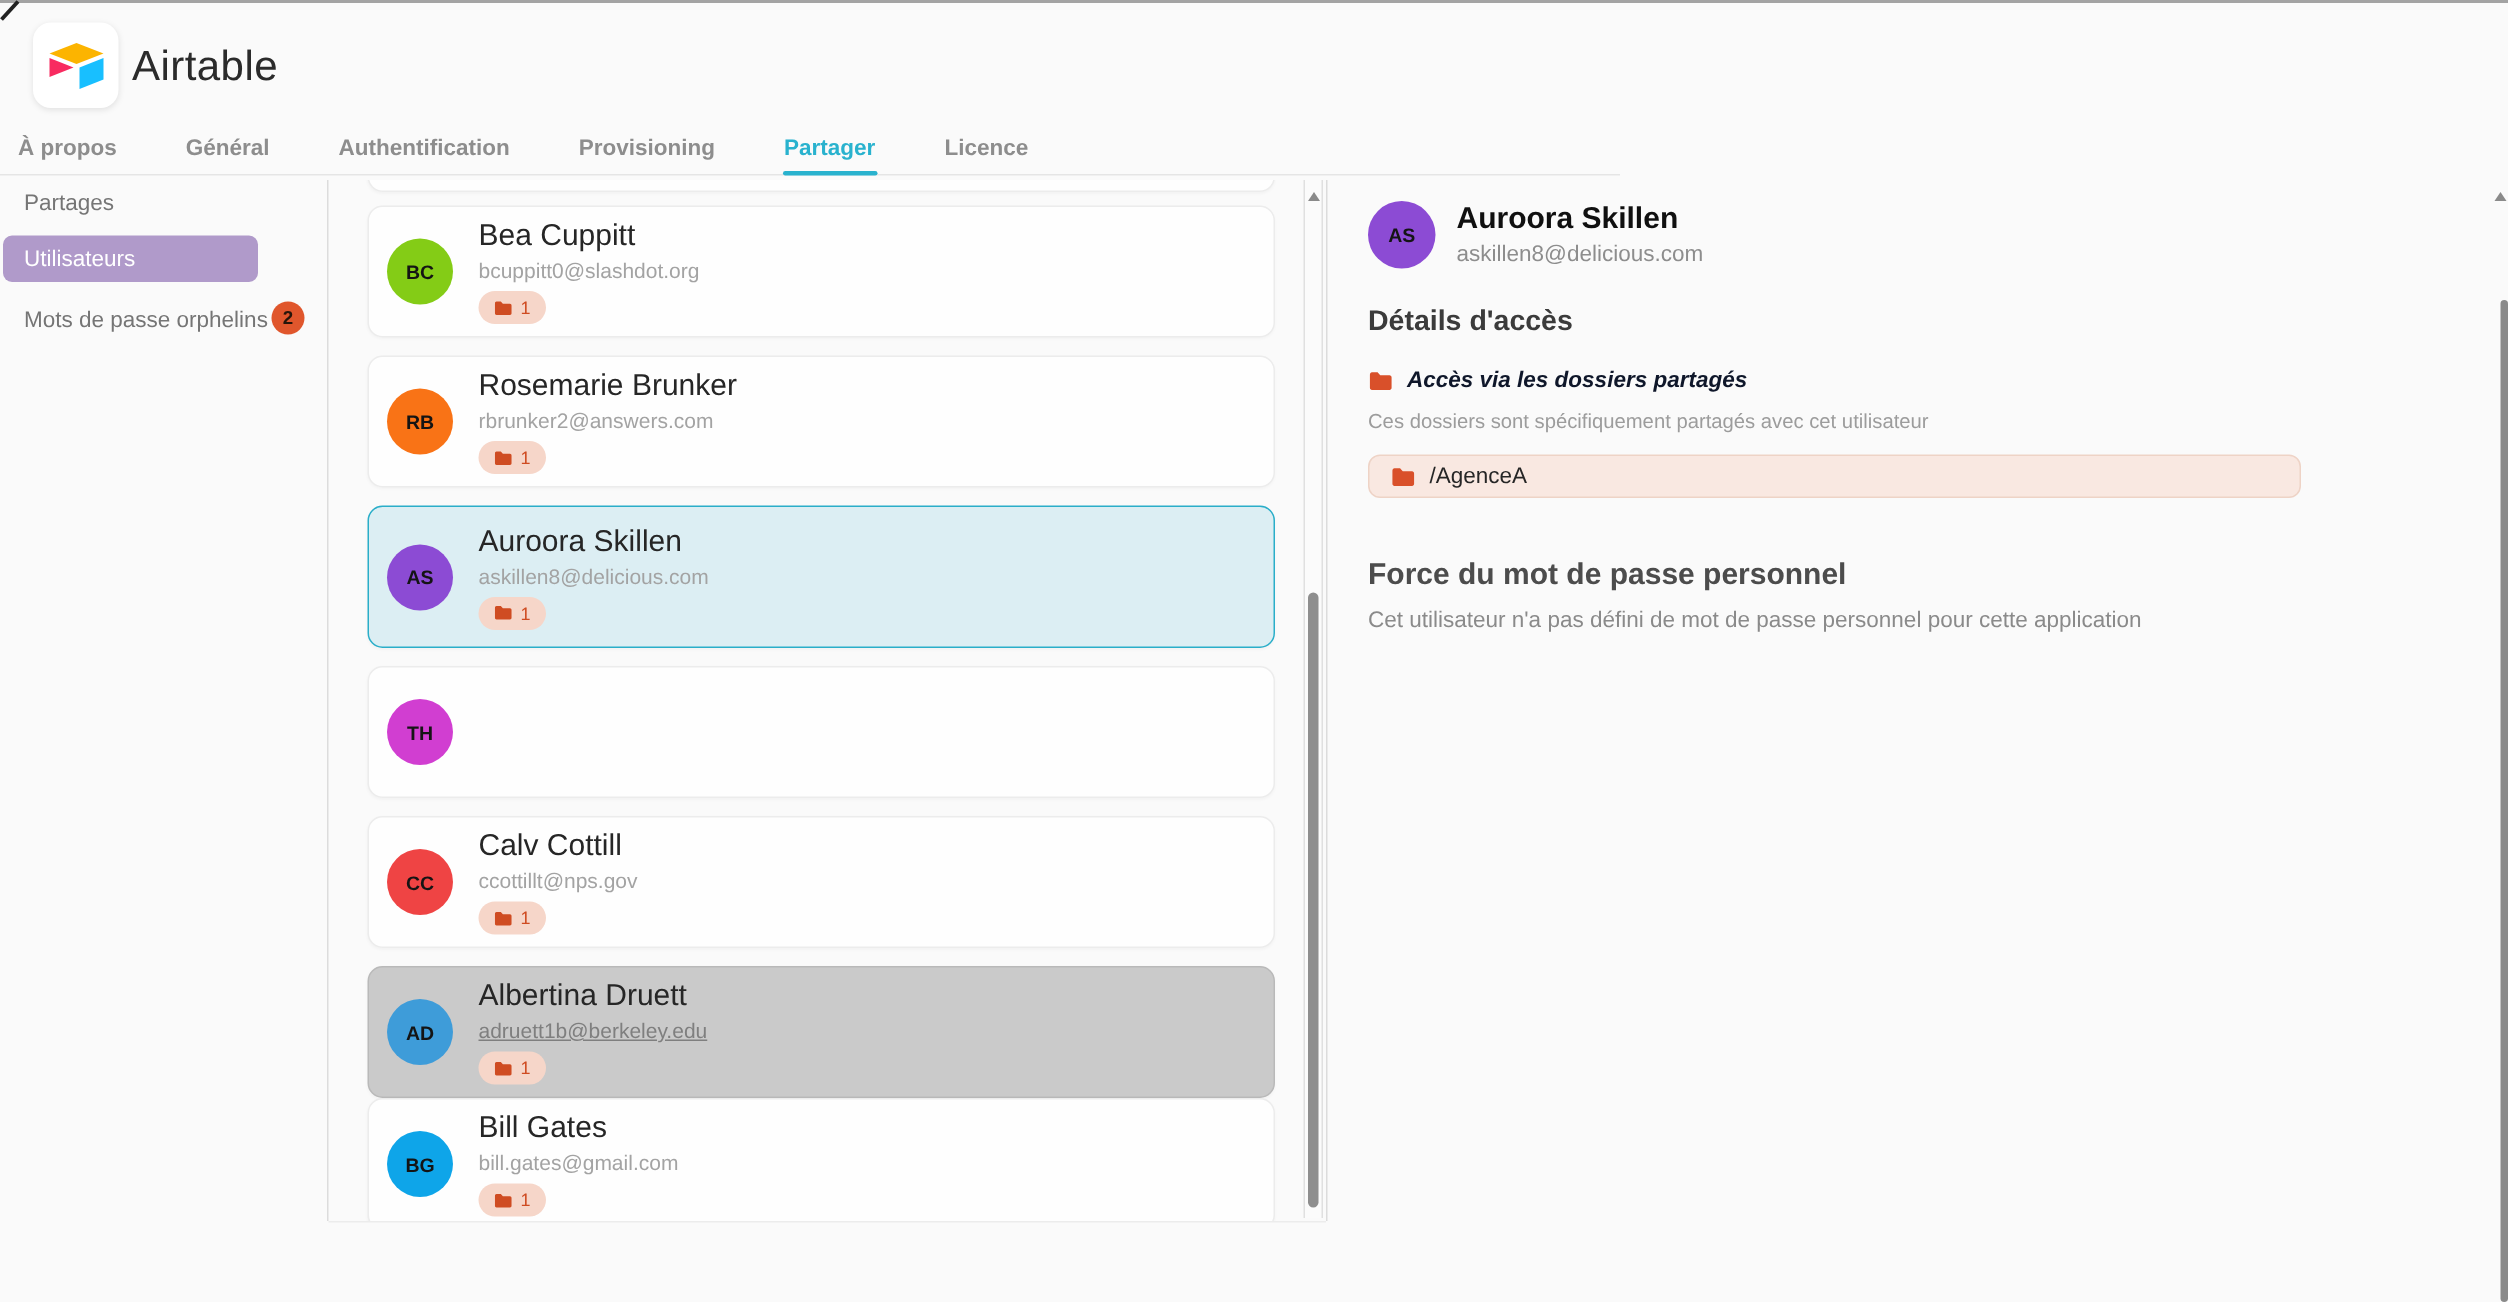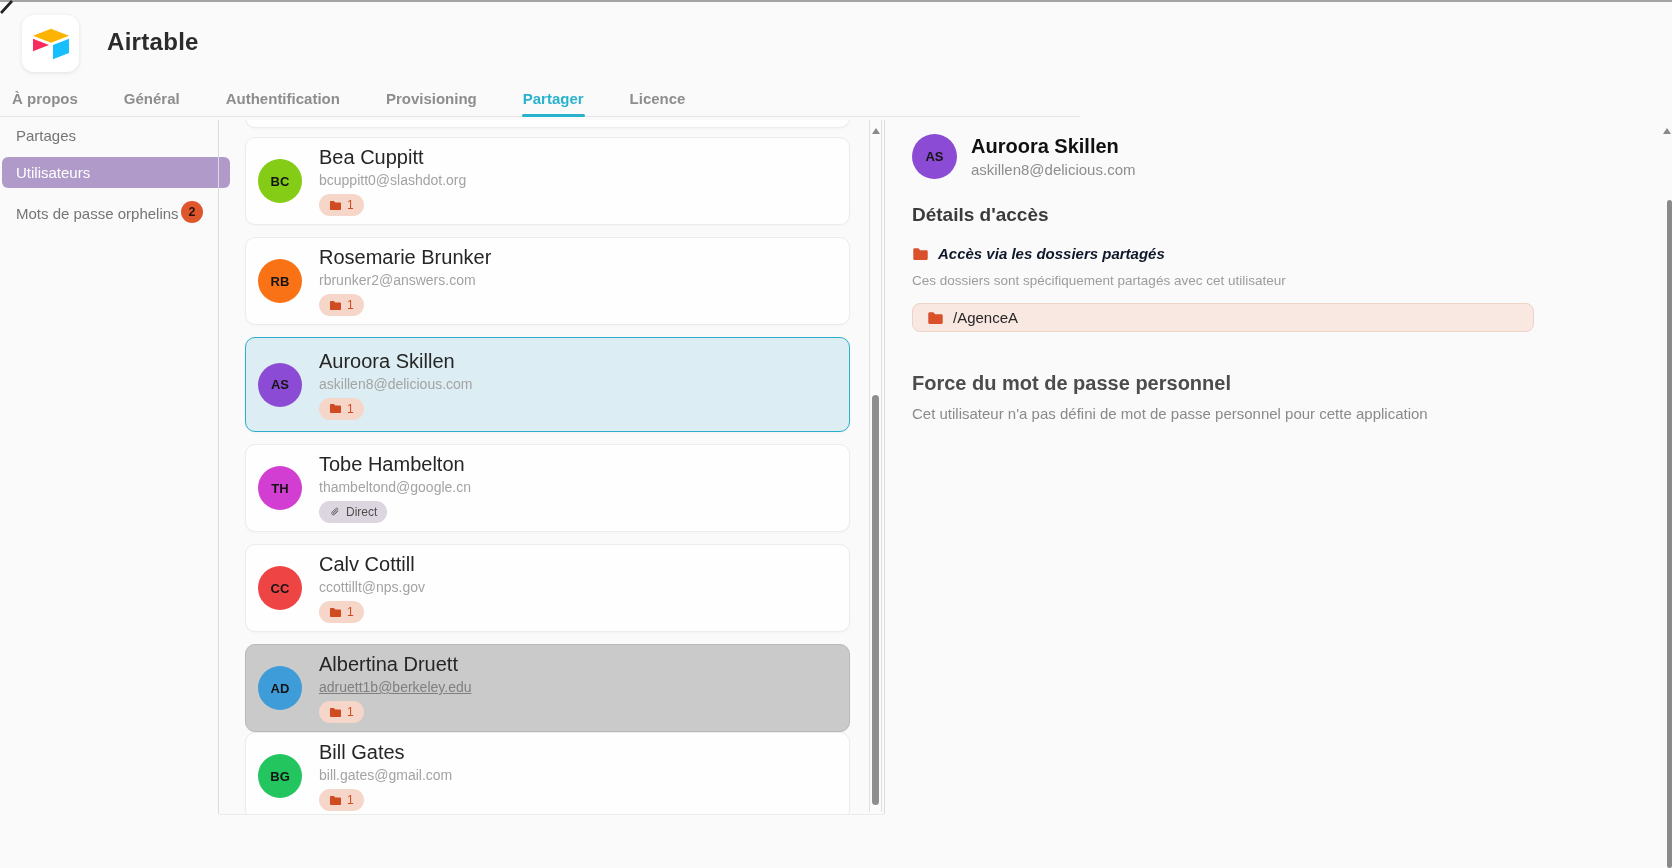--- a/index.html
+++ b/index.html
@@ -20,7 +20,7 @@
     background:#fff; border-radius:12px; box-shadow:0 1px 4px rgba(0,0,0,.10);
     display:flex; align-items:center; justify-content:center;
   }
-  .app-title { position:absolute; left:88px; top:28px; font-size:24px; font-weight:700; color:#2b2b2b; letter-spacing:.3px;margin-left:19px; }
+  .app-title { position:absolute; left:88px; top:28px; font-size:28px; font-weight:400; color:#2b2b2b; letter-spacing:.3px; }
 
   
   .tabs-underline { position:absolute; left:0; top:116px; width:1080px; height:1px; background:#e5e5e5; }

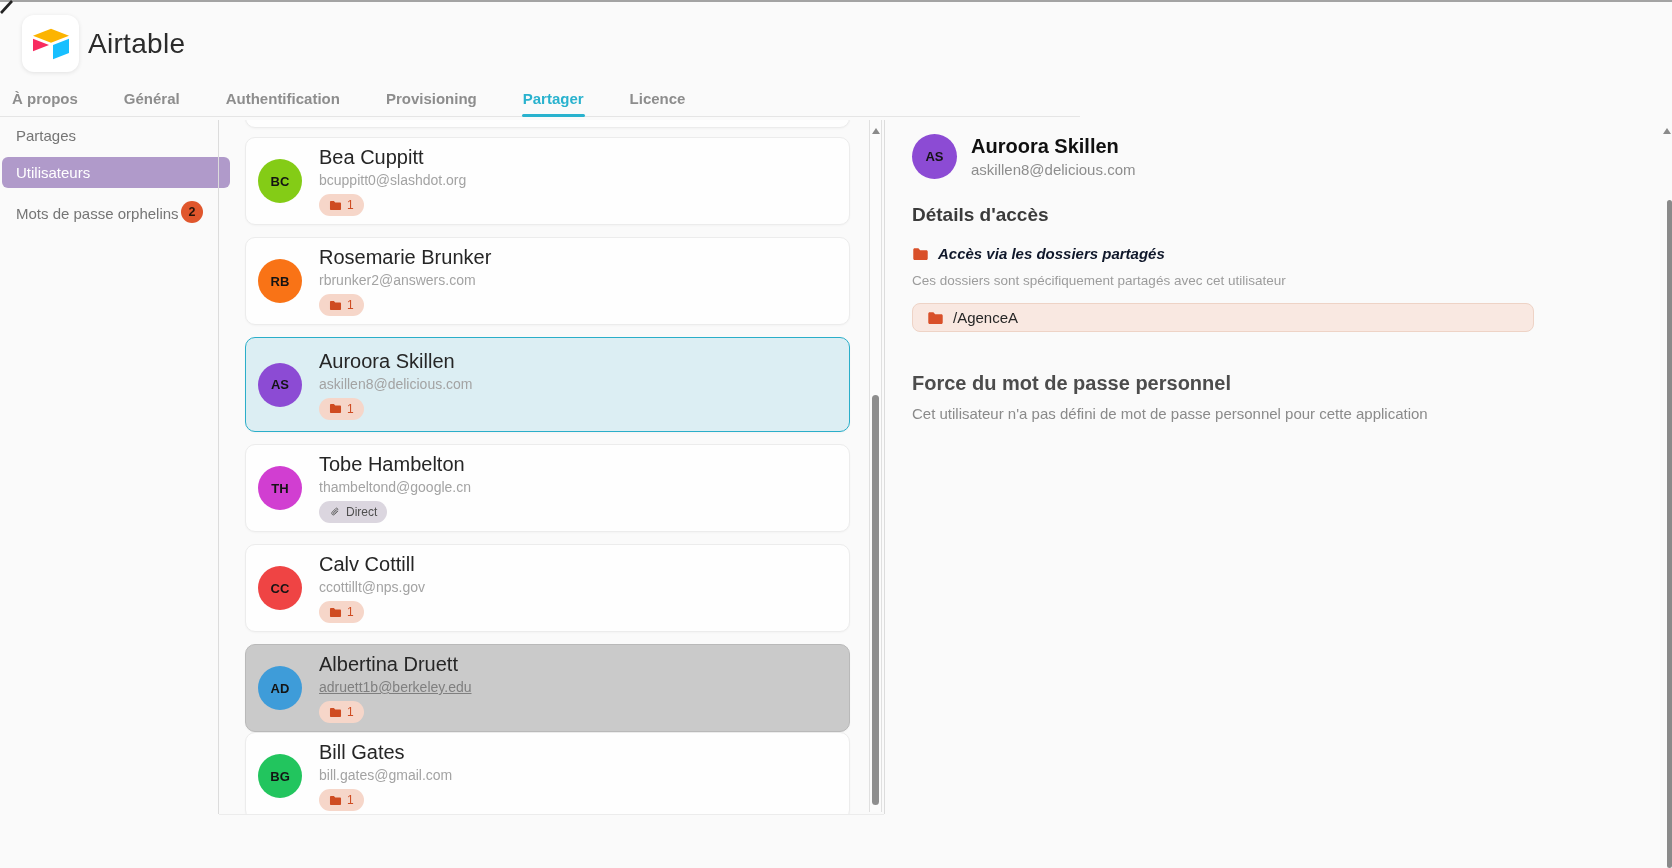--- a/index.html
+++ b/index.html
@@ -32,7 +32,7 @@
   
   .side-item { position:absolute; left:16px; font-size:15px; color:#757575; cursor:pointer; }
   .side-pill {
-    position:absolute; left:2px; top:157px; width:228px; height:31px; border-radius:6px;
+    position:absolute; left:2px; top:157px; width:170px; height:31px; border-radius:6px;
     background:#b09aca; color:#fff; font-size:15px; line-height:31px; padding-left:14px; cursor:pointer;
   }
   .orphan-badge {

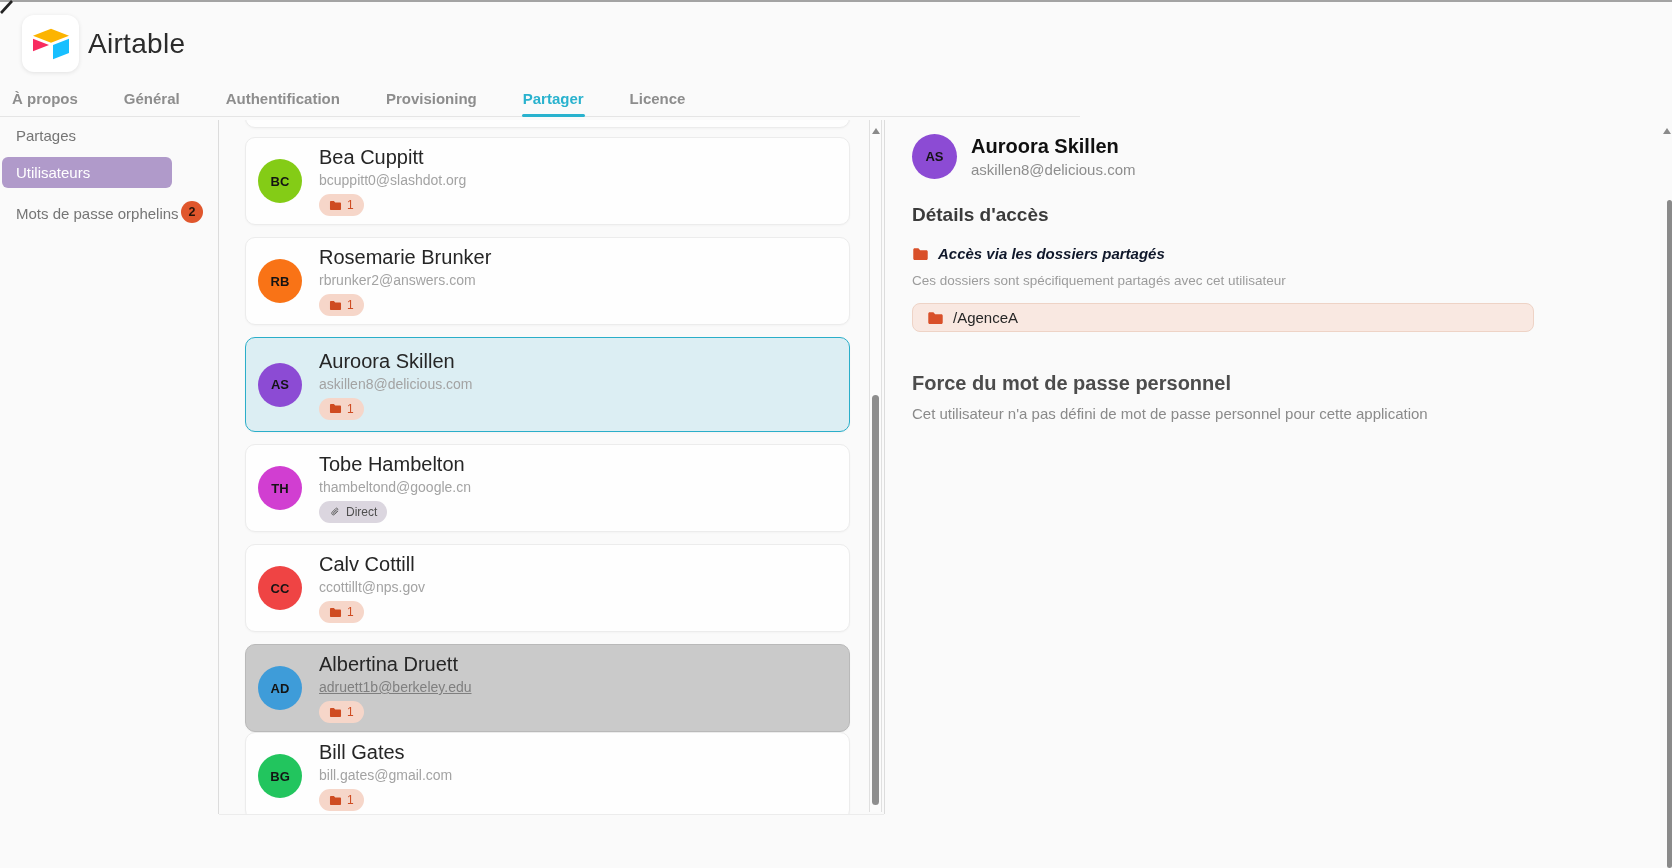--- a/index.html
+++ b/index.html
@@ -194,16 +194,6 @@
 
   <div class="card" style="top:324px;">
     <div class="avatar" style="background: rgb(209, 62, 209);">TH</div>
-    <div>
-      <div class="uname">Tobe Hambelton</div>
-      <div class="uemail">thambeltond@google.cn</div>
-      <div class="pill direct">
-        <svg class="ficon" width="12" height="12" viewBox="0 0 16 16">
-            <path d="M11.8 6.9l-4.6 4.6a2.3 2.3 0 0 1-3.2-3.2l5-5a1.55 1.55 0 0 1 2.2 2.2l-4.6 4.6a.78.78 0 0 1-1.1-1.1l4-4" stroke="#5f5f5f" stroke-width="1.2" fill="none" stroke-linecap="round"></path>
-          </svg>
-        <span>Direct</span>
-      </div>
-    </div>
   </div>
 
   <div class="card" style="top:424px;">

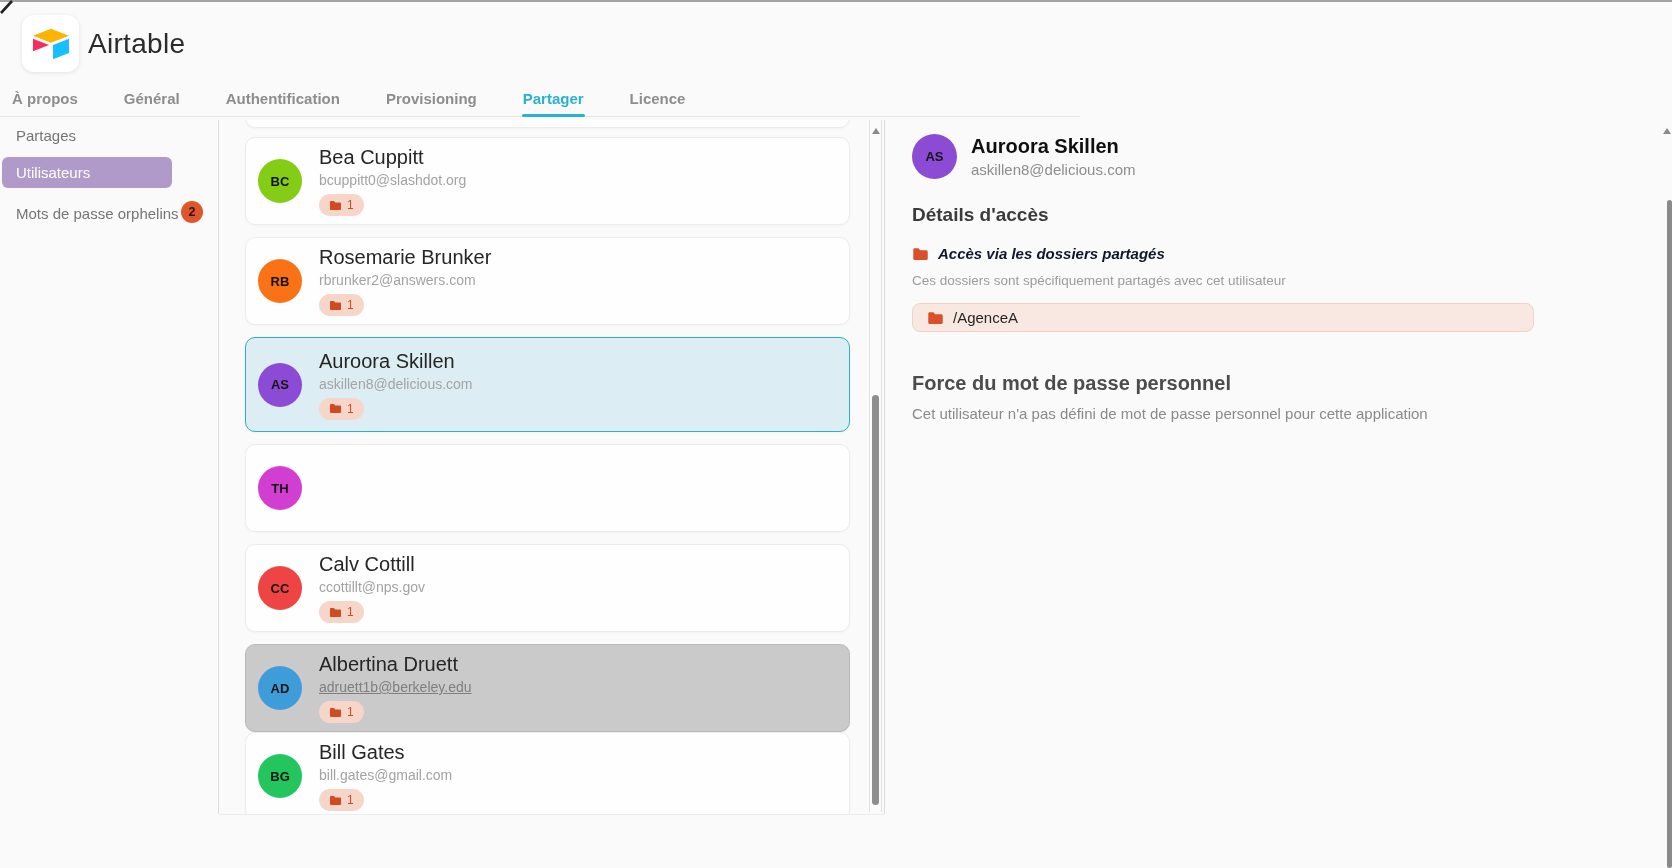--- a/index.html
+++ b/index.html
@@ -225,7 +225,7 @@
   </div>
 
   <div class="card" style="top:612px;">
-    <div class="avatar" style="background: #22c55e; text-align: right;">BG</div>
+    <div class="avatar" style="background: #0ea5e9; text-align: right;">BG</div>
     <div>
       <div class="uname">Bill Gates</div>
       <div class="uemail">bill.gates@gmail.com</div>

